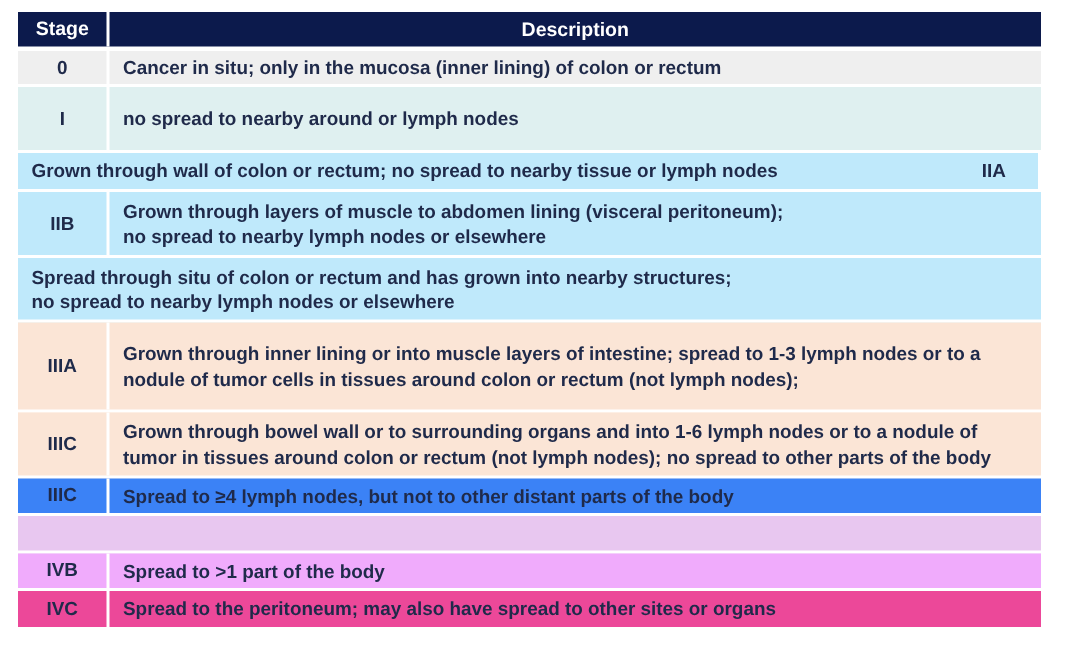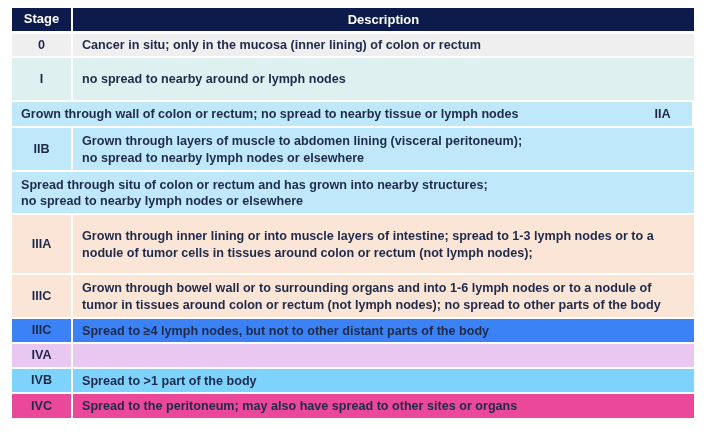--- a/index.html
+++ b/index.html
@@ -88,7 +88,6 @@
   </div>
 
   <div class="row r" style="background:#e8c7f0;height:23px">
-    <div class="cell stage">IVA</div>
   </div>
 
   <div class="row r" style="background:#7dd3fc;height:23px">

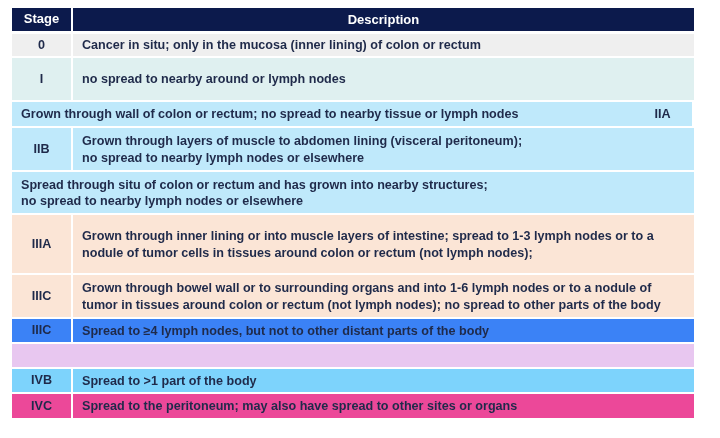--- a/index.html
+++ b/index.html
@@ -90,7 +90,7 @@
   <div class="row r" style="background:#e8c7f0;height:23px">
   </div>
 
-  <div class="row r" style="background:#7dd3fc;height:23px">
+  <div class="row r" style="background:#f0abfc;height:23px">
     <div class="cell stage">IVB</div>
     <div class="cell desc">
       <span class="line">Spread to &gt;1 part of the body</span>

